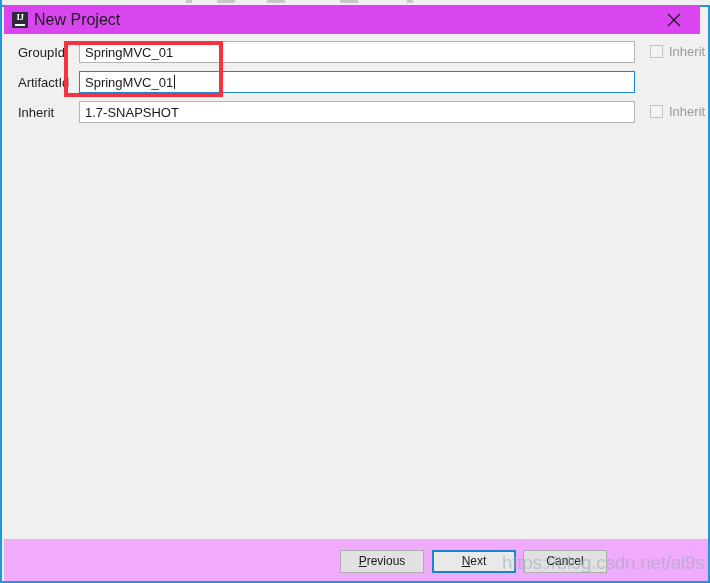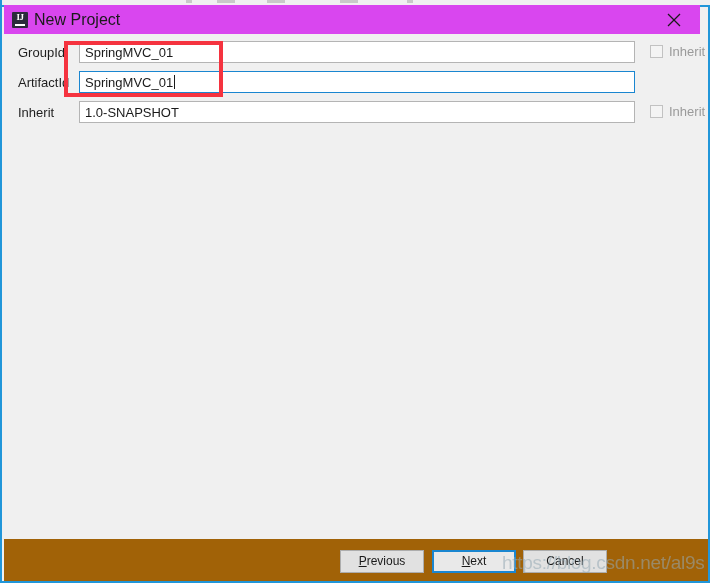--- a/index.html
+++ b/index.html
@@ -259,7 +259,7 @@
     <div class="row" id="row-version">
       <div class="row-label">Inherit</div>
       <div class="text-field">
-        <div class="value">1.0-SNAPSHOT</div>
+        <div class="value">1.7-SNAPSHOT</div>
       </div>
       <div class="inherit-box">
         <div class="cb"></div>

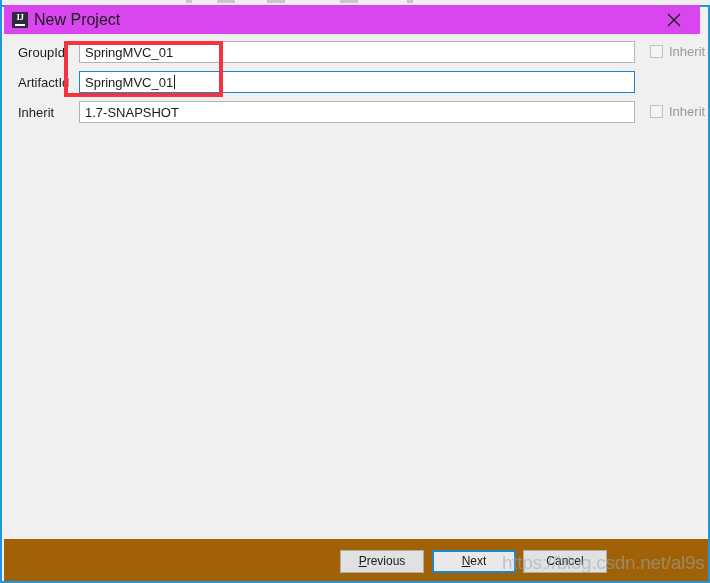--- a/index.html
+++ b/index.html
@@ -170,7 +170,7 @@
     position: absolute;
     left: 2px; top: 539px;
     width: 704px; height: 42px;
-    background: #a16207;
+    background: #f0abfc;
   }
   .btn {
     position: absolute;

